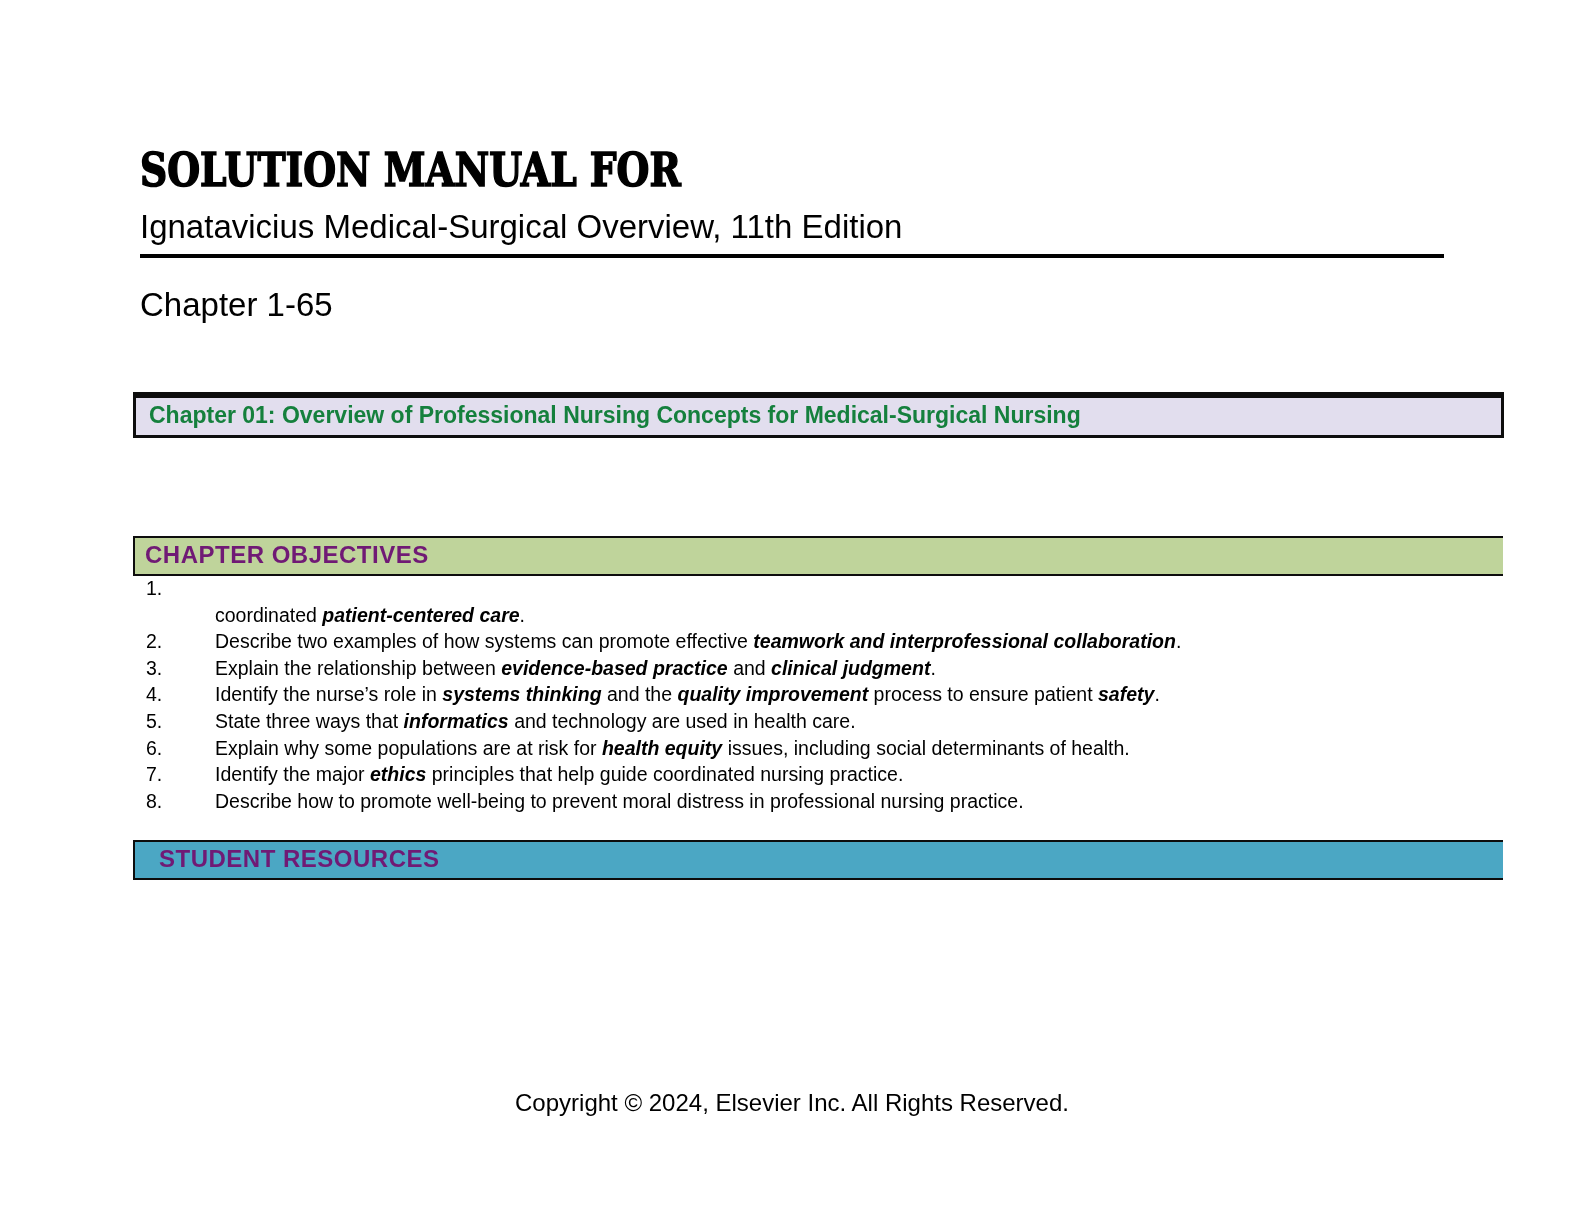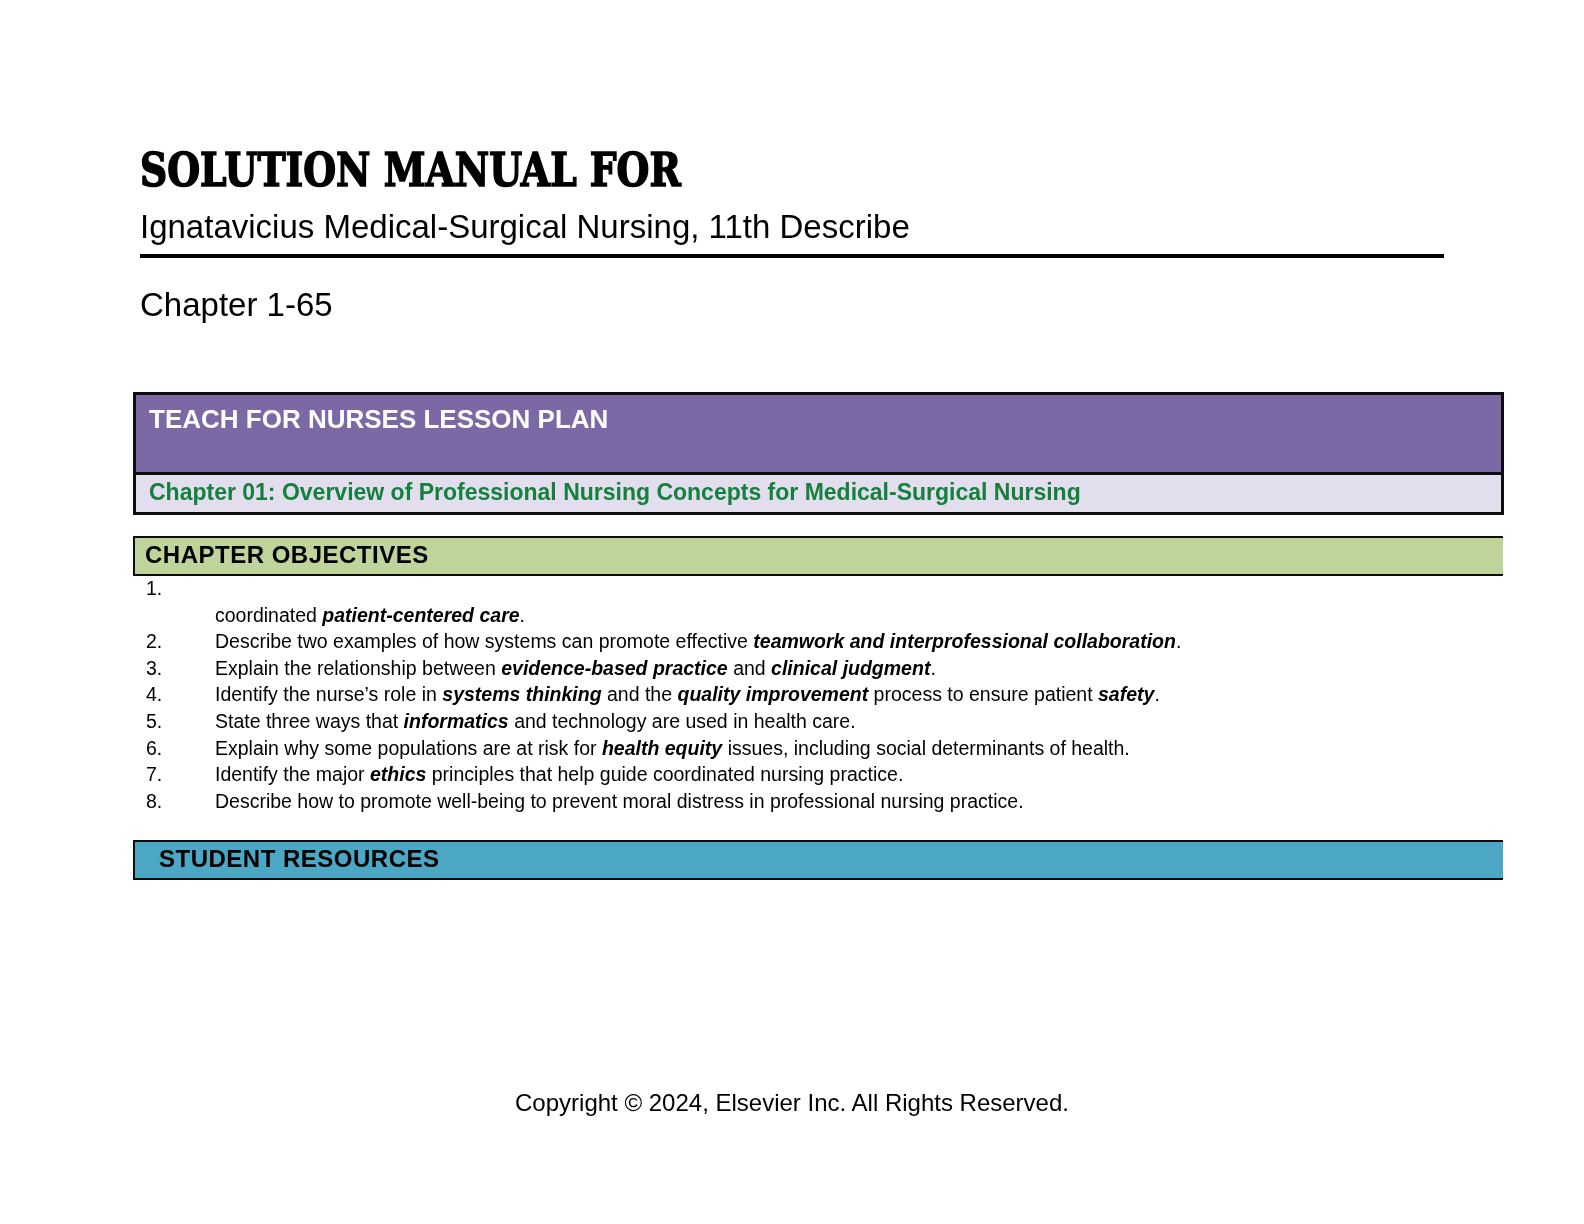--- a/index.html
+++ b/index.html
@@ -97,7 +97,7 @@
 
 <div class="header">
   <div class="main-title">SOLUTION MANUAL FOR</div>
-  <div class="subtitle">Ignatavicius Medical-Surgical Nursing, 11th Describe</div>
+  <div class="subtitle">Ignatavicius Medical-Surgical Overview, 11th Edition</div>
   <div class="header-rule"></div>
   <div class="chapter-range">Chapter 1-65</div>
 </div>

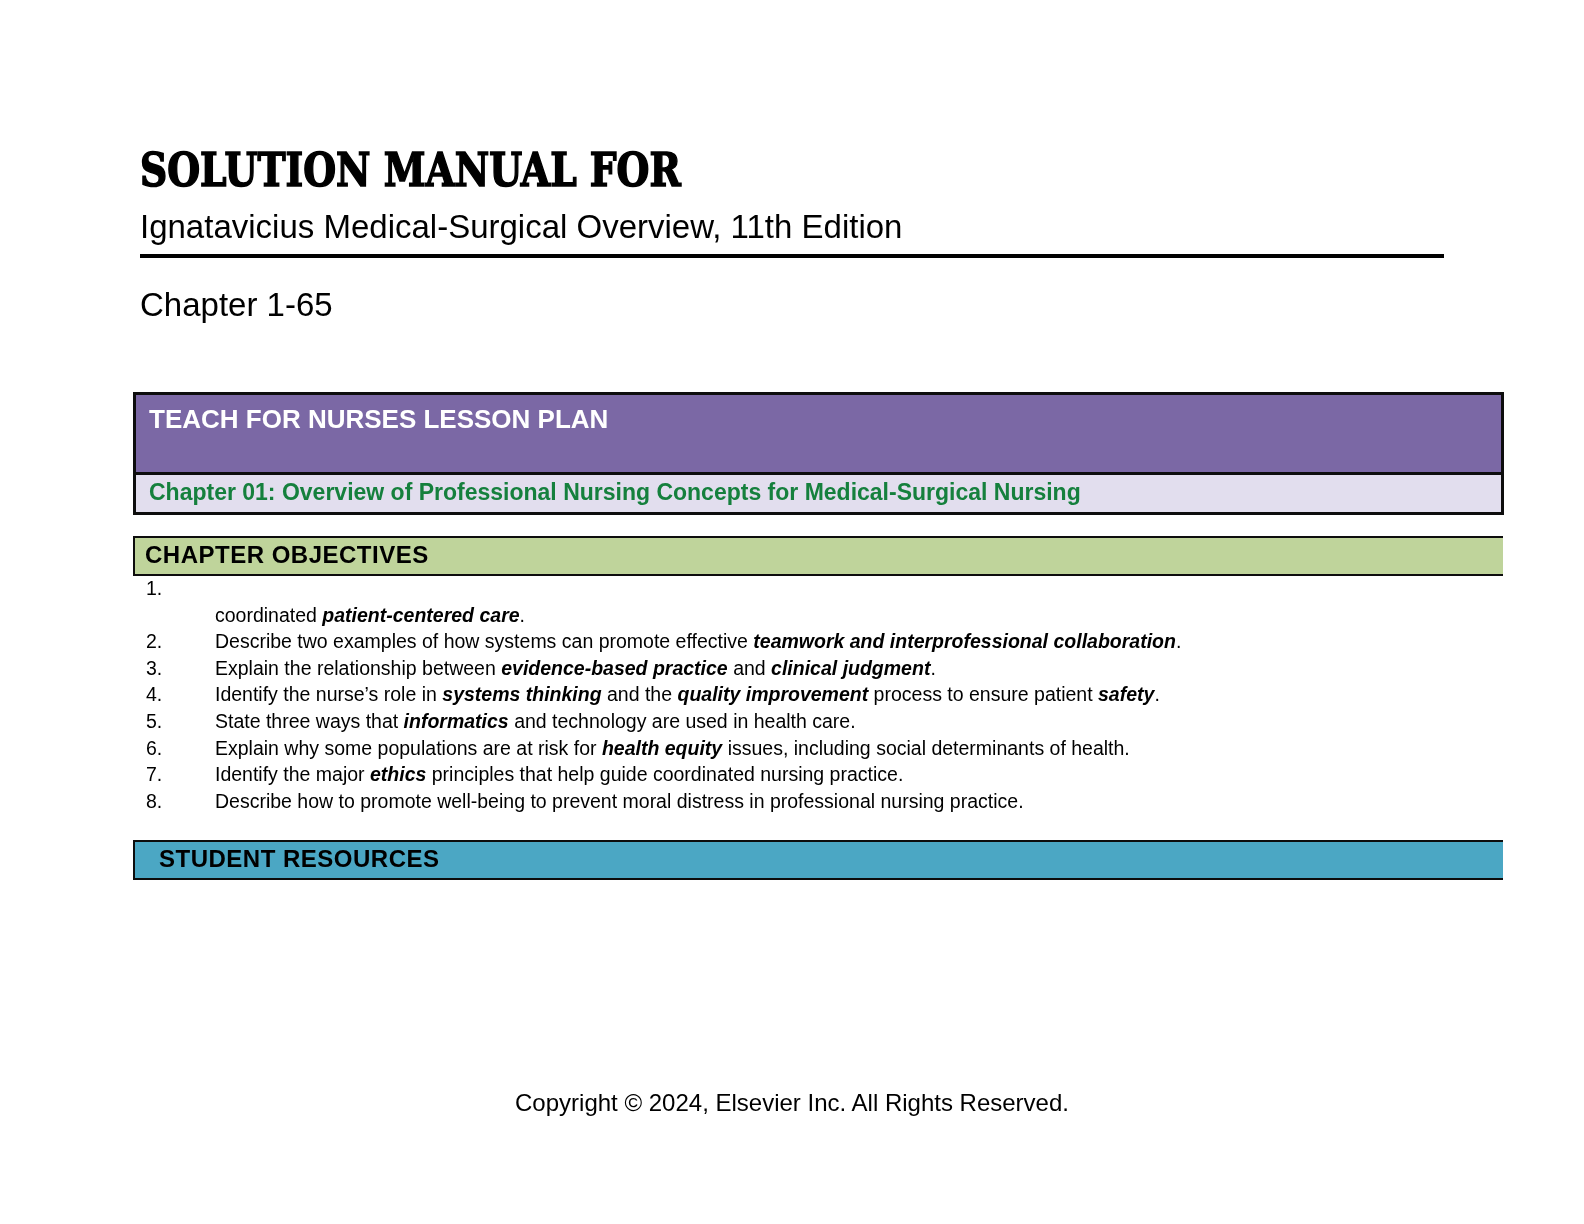--- a/index.html
+++ b/index.html
@@ -103,7 +103,6 @@
 </div>
 
 <div class="banner-table">
-  <div class="banner-row1">TEACH FOR NURSES LESSON PLAN</div>
   <div class="banner-row2">Chapter 01: Overview of Professional Nursing Concepts for Medical-Surgical Nursing</div>
 </div>
 

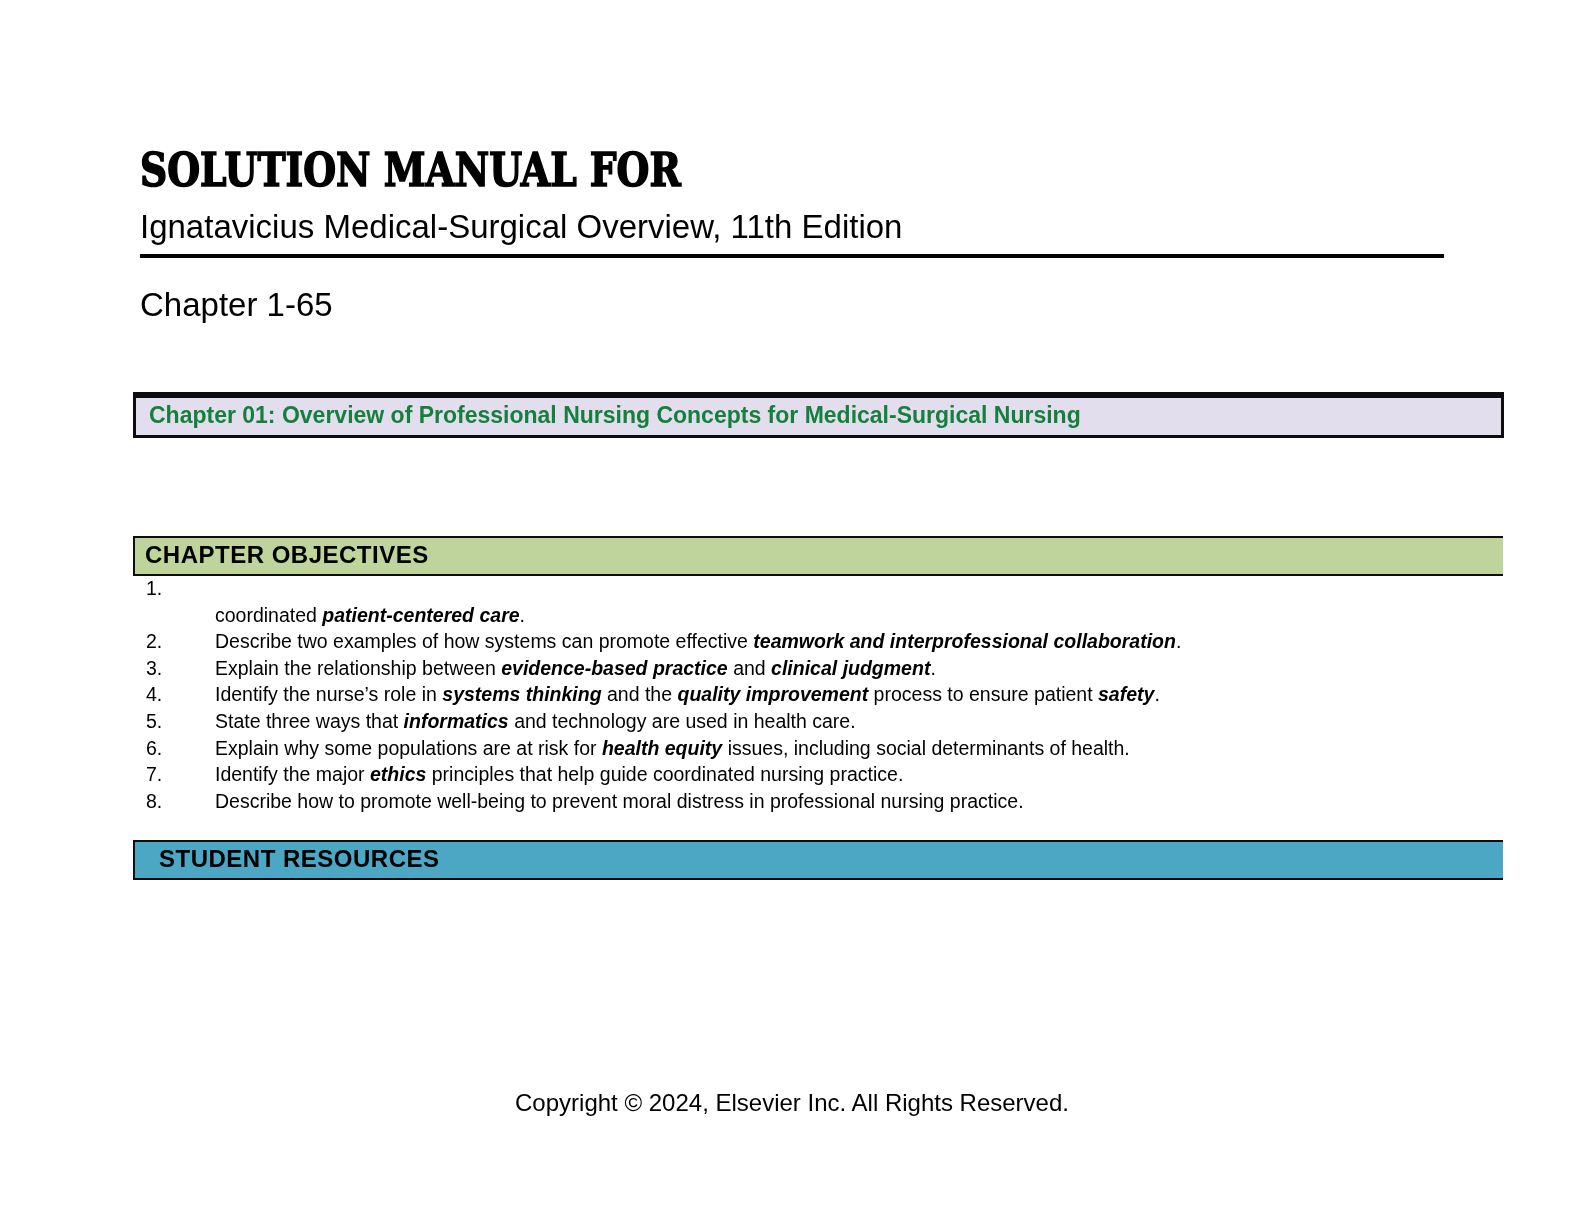--- a/index.html
+++ b/index.html
@@ -63,7 +63,7 @@
     width: 1370px;
     border: 2px solid #0d0d0d;
     border-right: none;
-    color: #000000;
+    color: #701a75;
     font-weight: bold;
     font-size: 24px;
     letter-spacing: 0.5px;

